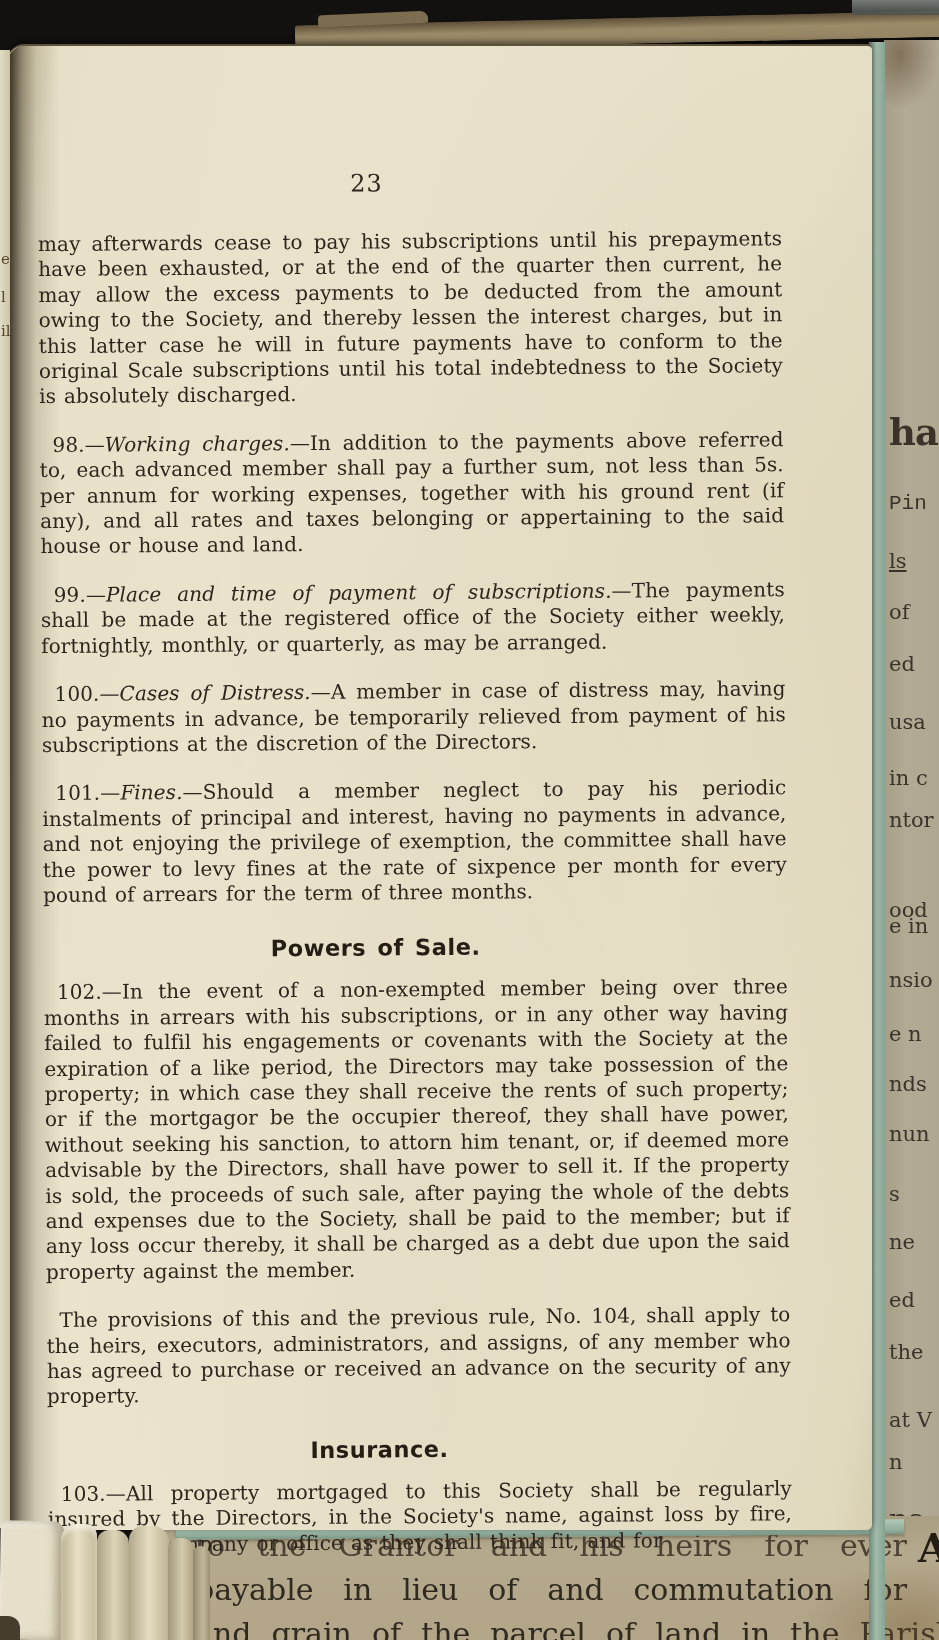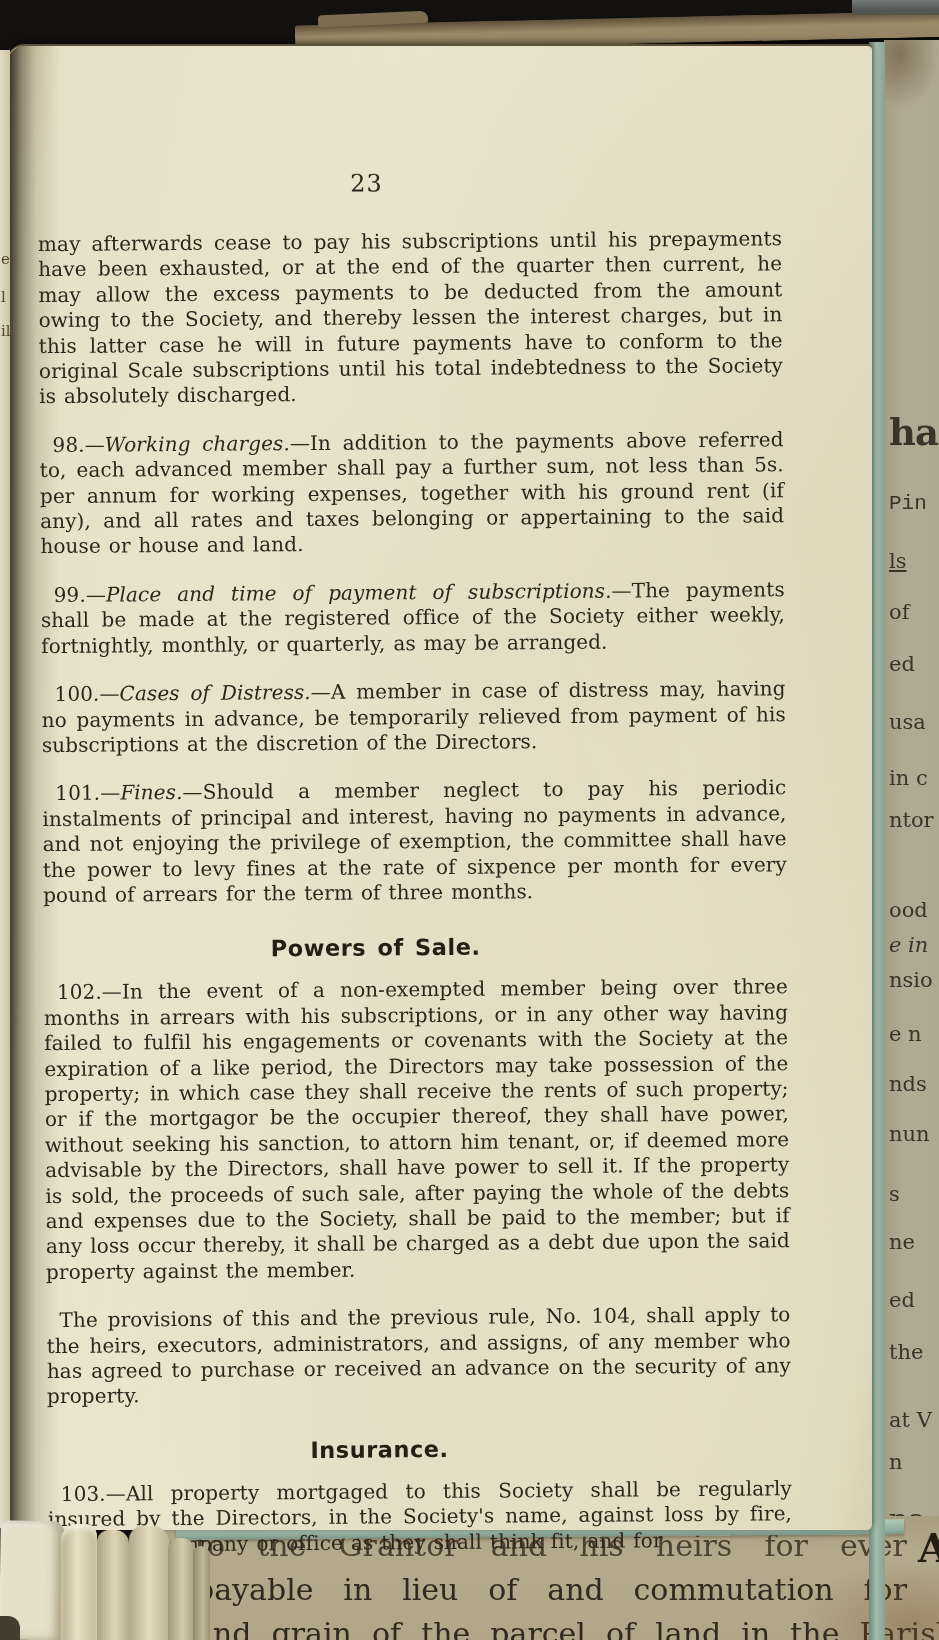--- a/index.html
+++ b/index.html
@@ -109,7 +109,7 @@
       <div class="side-frag" style="top: 726px;">in c</div>
       <div class="side-frag" style="top: 768px;">ntor</div>
       <div class="side-frag" style="top: 858px;">ood</div>
-      <div class="side-frag" style="top: 893px; font-style: italic;">e in</div>
+      <div class="side-frag" style="top: 874px;">e in</div>
       <div class="side-frag" style="top: 928px; text-align: center;">nsio</div>
       <div class="side-frag" style="top: 982px;">e n</div>
       <div class="side-frag" style="top: 1032px;">nds</div>

